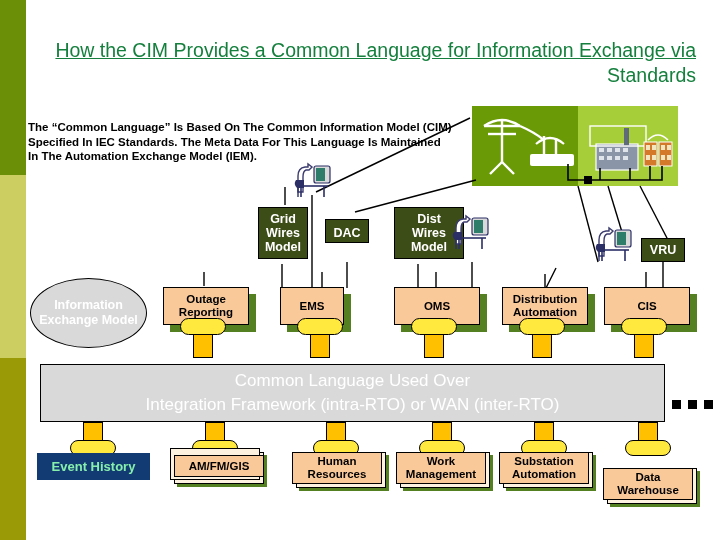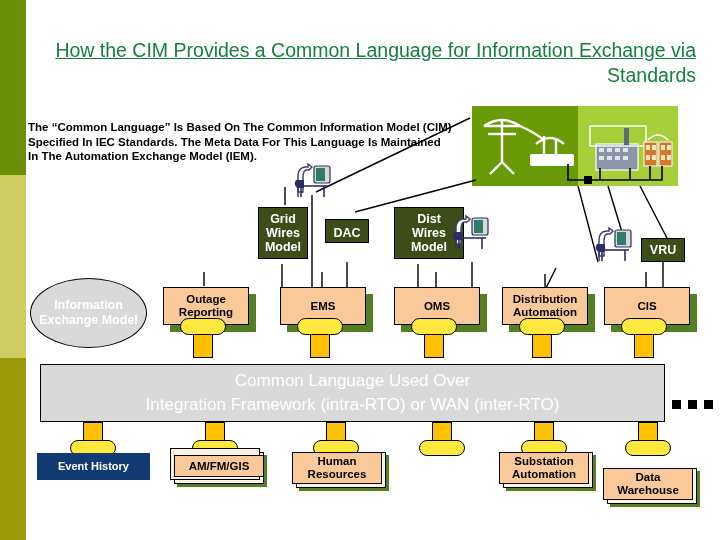--- a/index.html
+++ b/index.html
@@ -283,7 +283,7 @@
     <div class="cap" style="top:0;height:17px;"></div>
   </div>
 
-  <div class="app" style="left:280px;top:287px;width:86px;height:38px;">
+  <div class="app" style="left:280px;top:287px;width:64px;height:38px;">
     <div class="shadow"></div>
     <div class="face">
       <span>EMS</span>

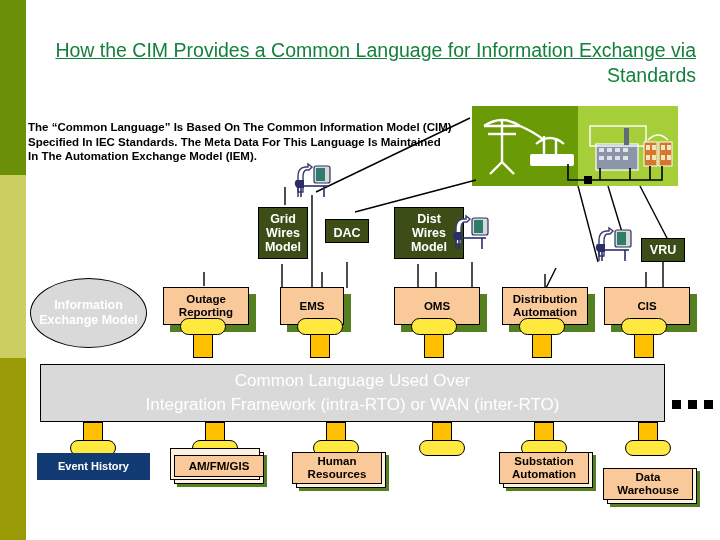--- a/index.html
+++ b/index.html
@@ -73,7 +73,7 @@
     display:flex;align-items:center;justify-content:center;text-align:center;
     color:#000;font-size:11.5px;font-weight:bold;line-height:13px;padding:1px 3px;
   }
-  .app.navy .face{background:#133b73;color:#ffffff;border-color:#133b73;font-size:11px;}
+  .app.navy .face{background:#133b73;color:#86efac;border-color:#133b73;font-size:13px;}
 
   
   .app.stack .card2{

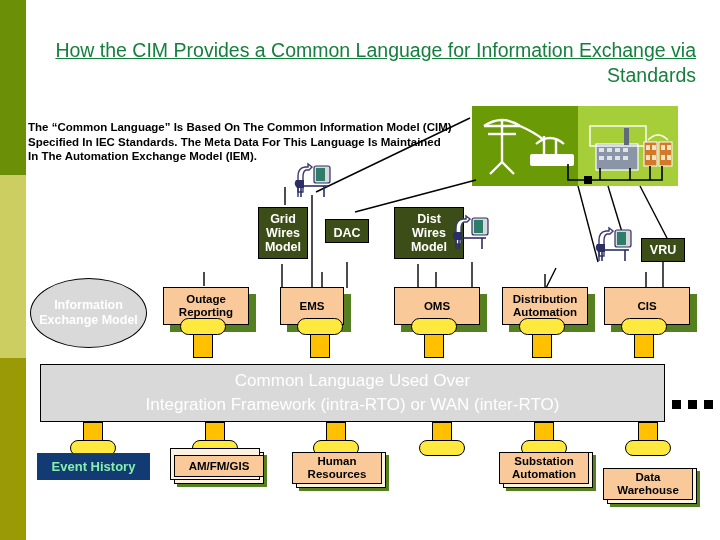--- a/index.html
+++ b/index.html
@@ -388,6 +388,13 @@
     </div>
   </div>
 
+  <div class="app stack" style="left:396px;top:448px;width:90px;height:36px;">
+    <div class="shadow"></div>
+    <div class="card2"></div>
+    <div class="face" style="width:90px;height:32px;left:0;top:4px;">
+      <span>Work Management</span>
+    </div>
+  </div>
 
   <div class="app stack" style="left:499px;top:448px;width:90px;height:36px;">
     <div class="shadow"></div>

